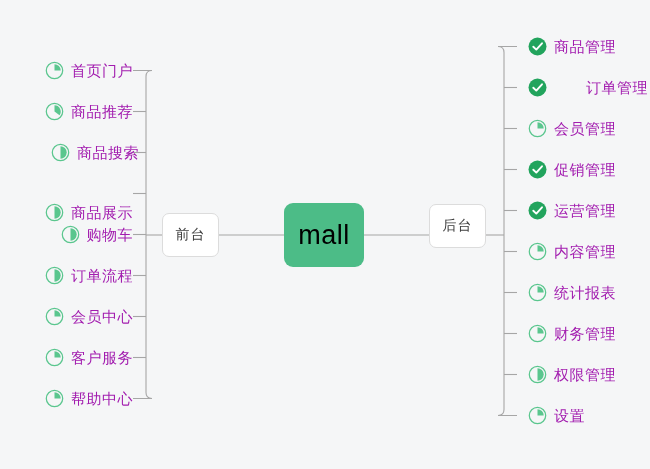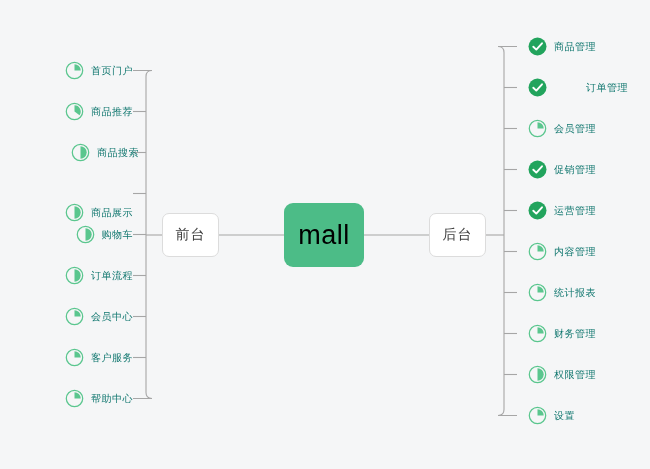--- a/index.html
+++ b/index.html
@@ -28,8 +28,8 @@
   .leaf.left{flex-direction:row;justify-content:flex-end;}
   .leaf.right{flex-direction:row;justify-content:flex-start;}
   .leaf .label{
-    font-size:10px;
-    color:#0f766e;
+    font-size:15px;
+    color:#a21caf;
     letter-spacing:0.5px;
     line-height:24px;
     text-align:center;

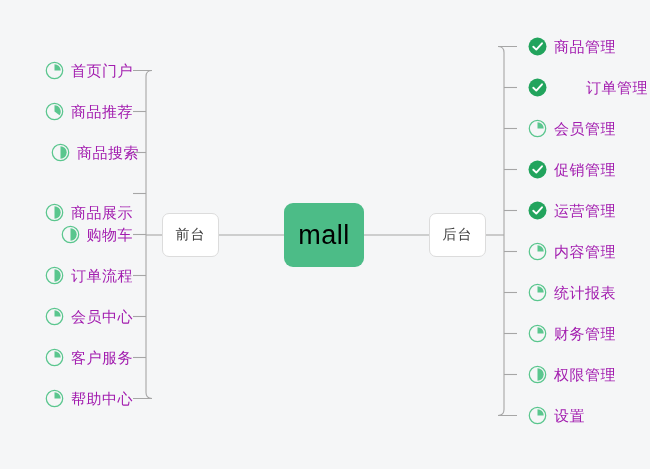--- a/index.html
+++ b/index.html
@@ -98,7 +98,7 @@
   <div class="boxnode" style="left:162px;top:213px;width:57px;height:44px;">
     <span>前台</span>
   </div>
-  <div class="boxnode" style="left:429px;top:213px;width:57px;height:44px;align-items:center;">
+  <div class="boxnode" style="left:429px;top:204px;width:57px;height:44px;align-items:center;">
     <span>后台</span>
   </div>
 

